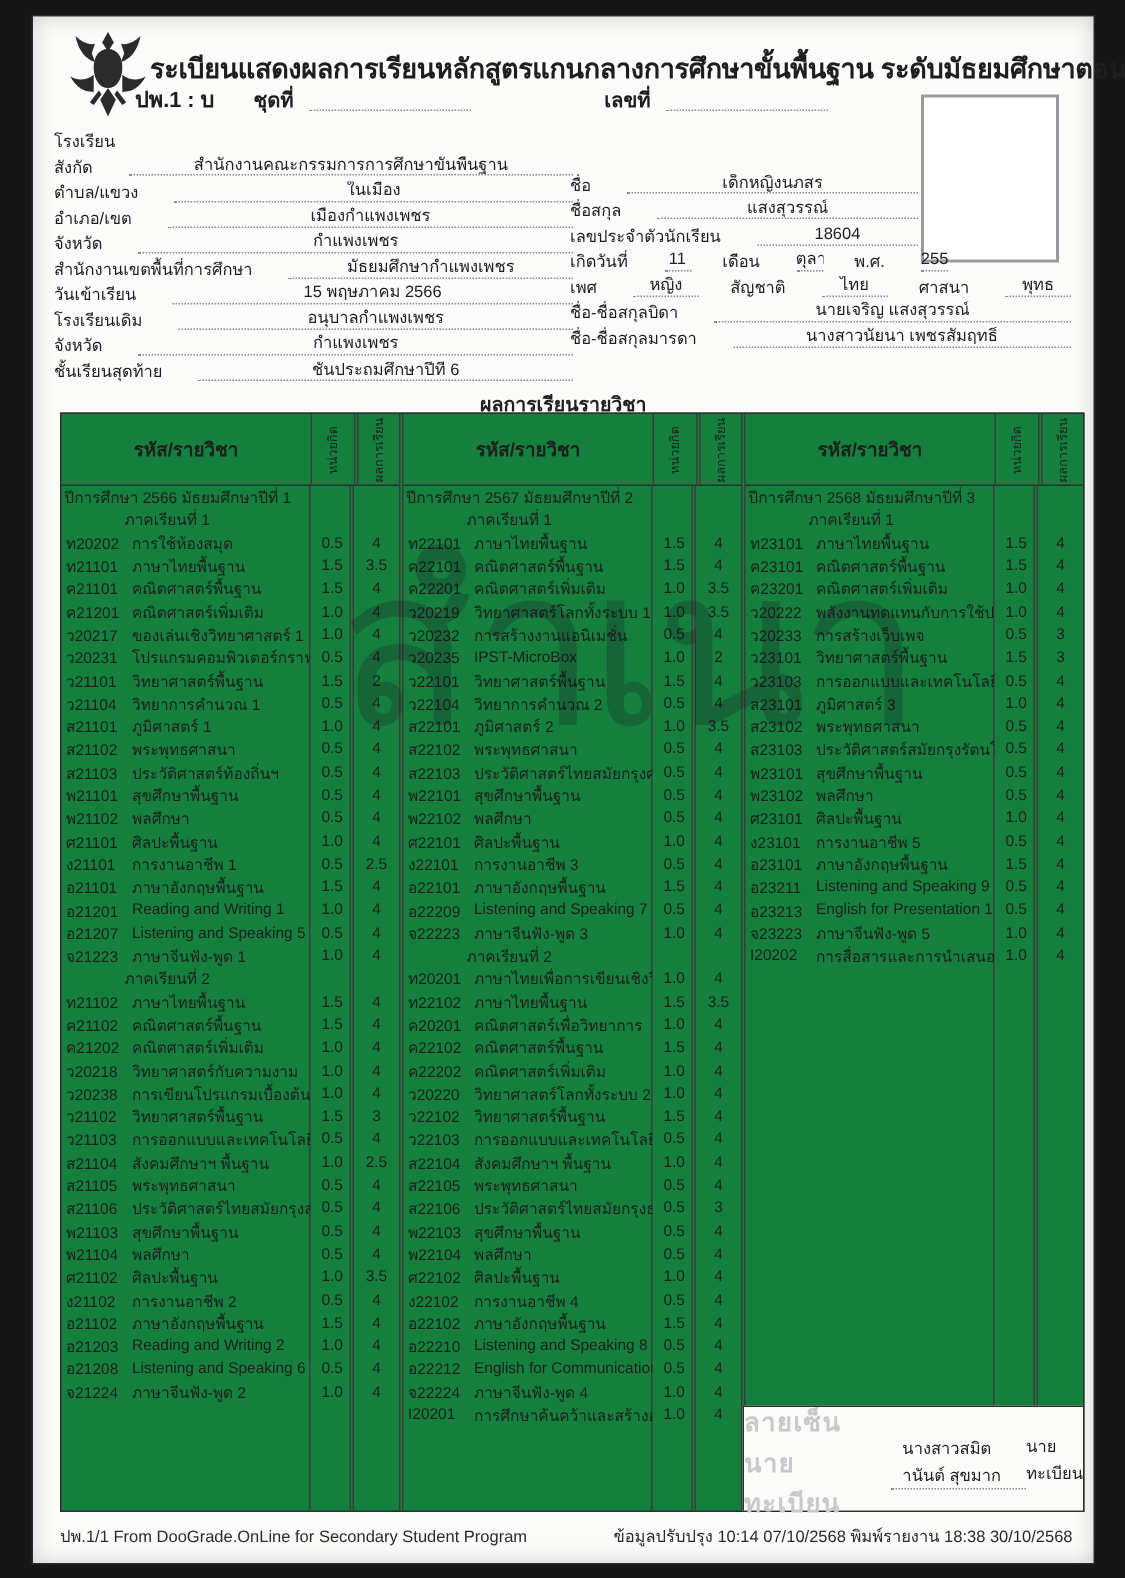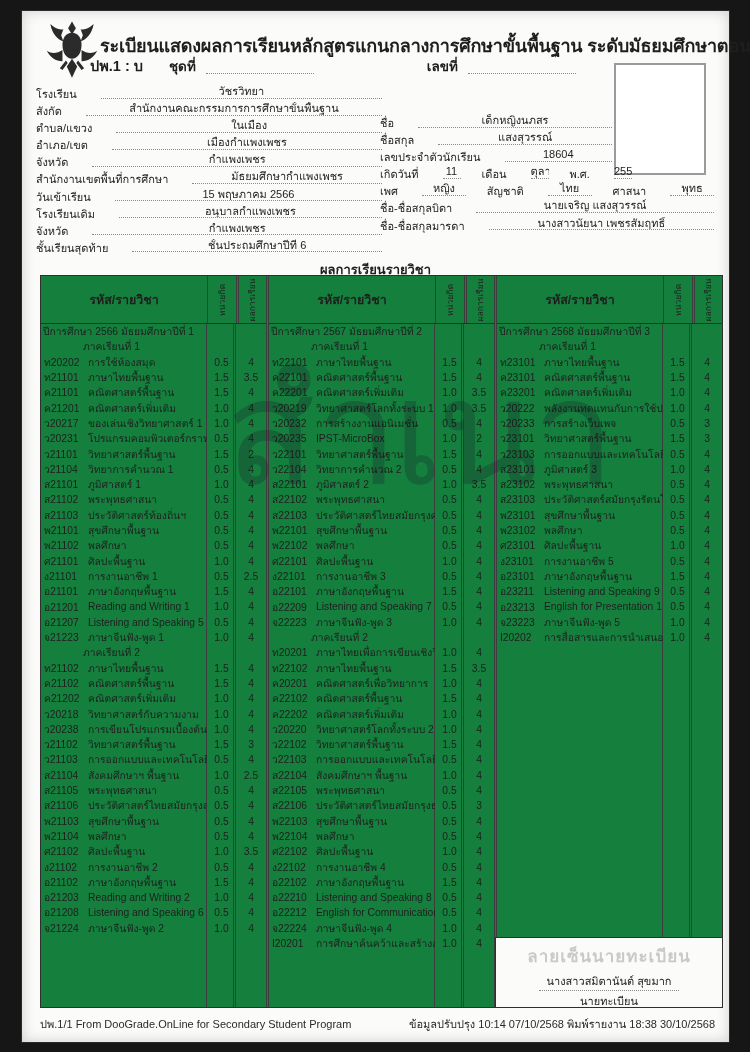--- a/index.html
+++ b/index.html
@@ -23,7 +23,7 @@
   }
   .fcode{font-weight:bold;font-size:14.5px;}
   .title2 .lbl{margin-left:26px;font-weight:bold;}
-  .title2 .lbl.mlno{margin-left:113px;}
+  .title2 .lbl.mlno{margin-left:89px;}
   .dotline{border-bottom:1.5px dotted #8a8a8a;width:108px;margin:0 0 3px 10px;}
   .photo{
     position:absolute;left:592px;top:52px;width:88px;height:108px;

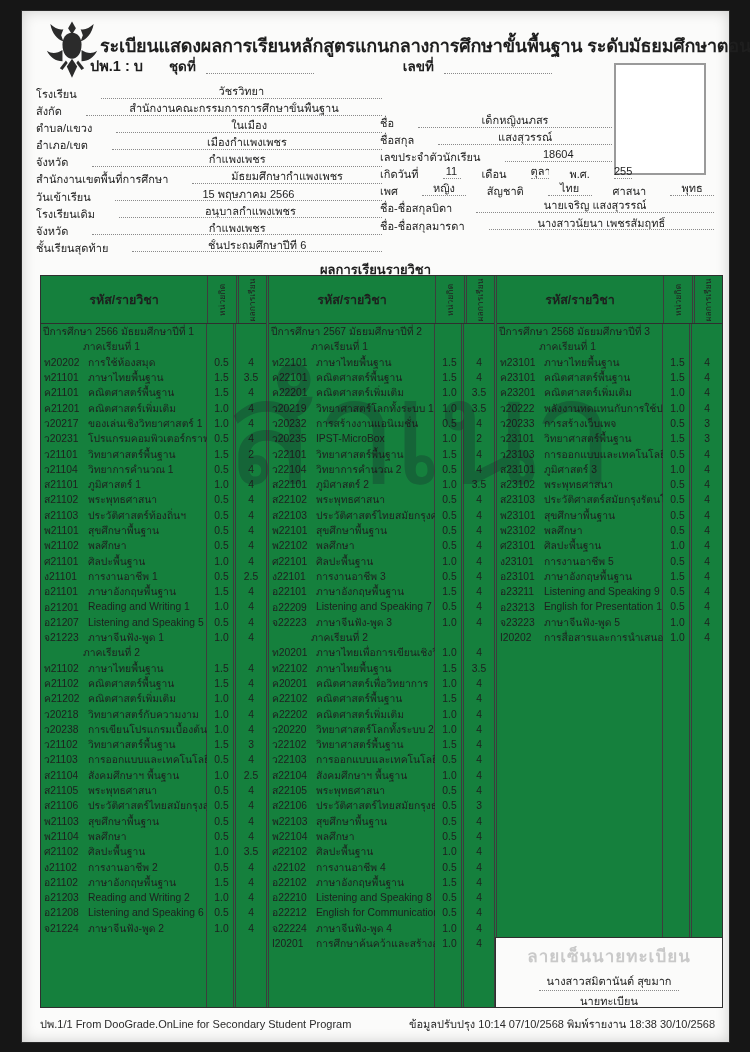--- a/index.html
+++ b/index.html
@@ -32,7 +32,7 @@
   
   .fields-left{position:absolute;left:14px;top:74px;width:346px;}
   .fields-right{position:absolute;left:358px;top:103px;width:334px;}
-  .frow{display:flex;align-items:flex-start;height:17.1px;font-size:11px;white-space:nowrap;gap:21px;}
+  .frow{display:flex;align-items:center;height:17.1px;font-size:11px;white-space:nowrap;gap:21px;}
   .fields-right .frow{width:334px;}
   .fields-right .frow:nth-child(-n+4){width:232px;}
   .flabel{padding-right:3px;}

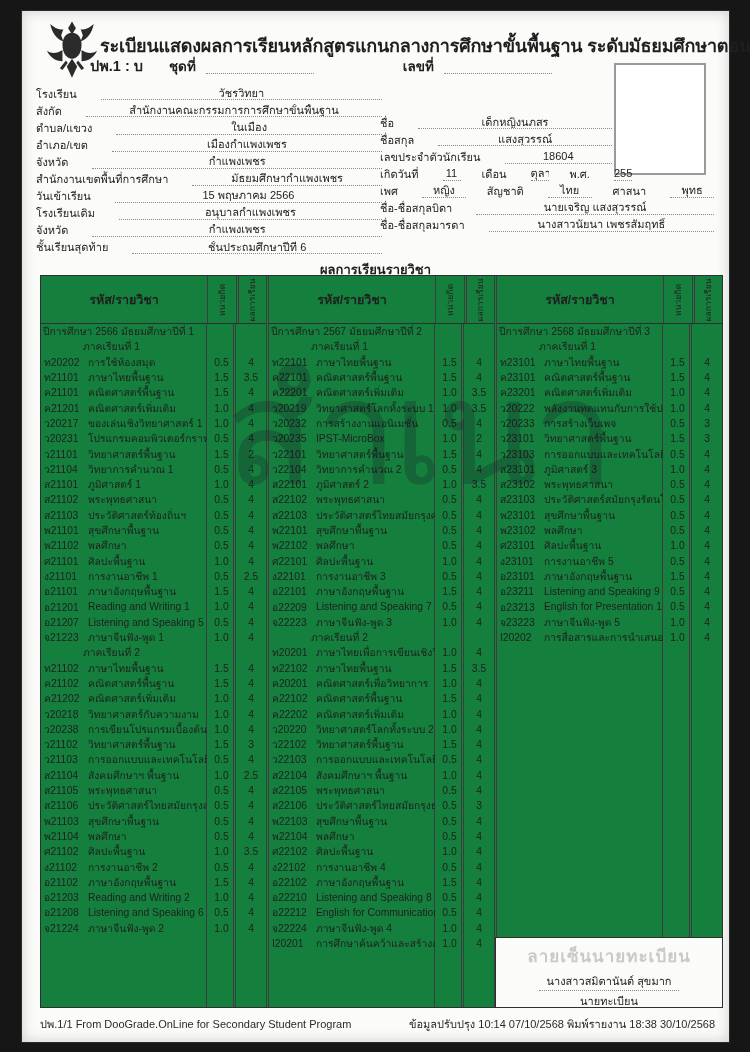--- a/index.html
+++ b/index.html
@@ -120,7 +120,6 @@
   <div class="fields-left" id="fields-left">
       <div class="frow">
         <span class="flabel">โรงเรียน</span>
-        <span class="fvalue">วัชรวิทยา</span>
       </div>
       <div class="frow">
         <span class="flabel">สังกัด</span>

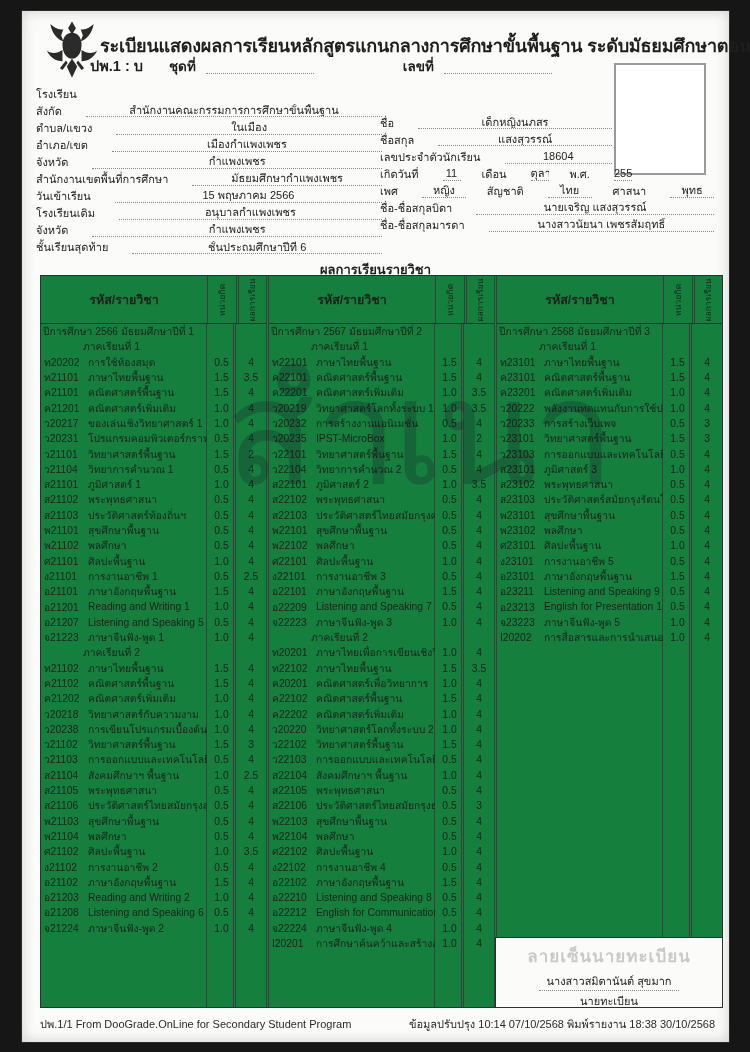--- a/index.html
+++ b/index.html
@@ -69,7 +69,7 @@
   .sigbox{
     position:absolute;right:0;bottom:0;width:226px;height:69px;z-index:2;
     border-top:1.6px solid #2f2f2f;border-left:1.6px solid #2f2f2f;background:#fbfbfa;
-    display:flex;flex-direction:column;align-items:center;justify-content:flex-start;
+    display:flex;flex-direction:row;align-items:center;justify-content:flex-start;
   }
   .sig-wm{color:#c9c9c9;font-size:17px;font-weight:bold;margin-top:4px;letter-spacing:1px;}
   .sig-name{font-size:11px;margin-top:3px;border-bottom:1.2px dotted #8a8a8a;padding:0 8px;}

